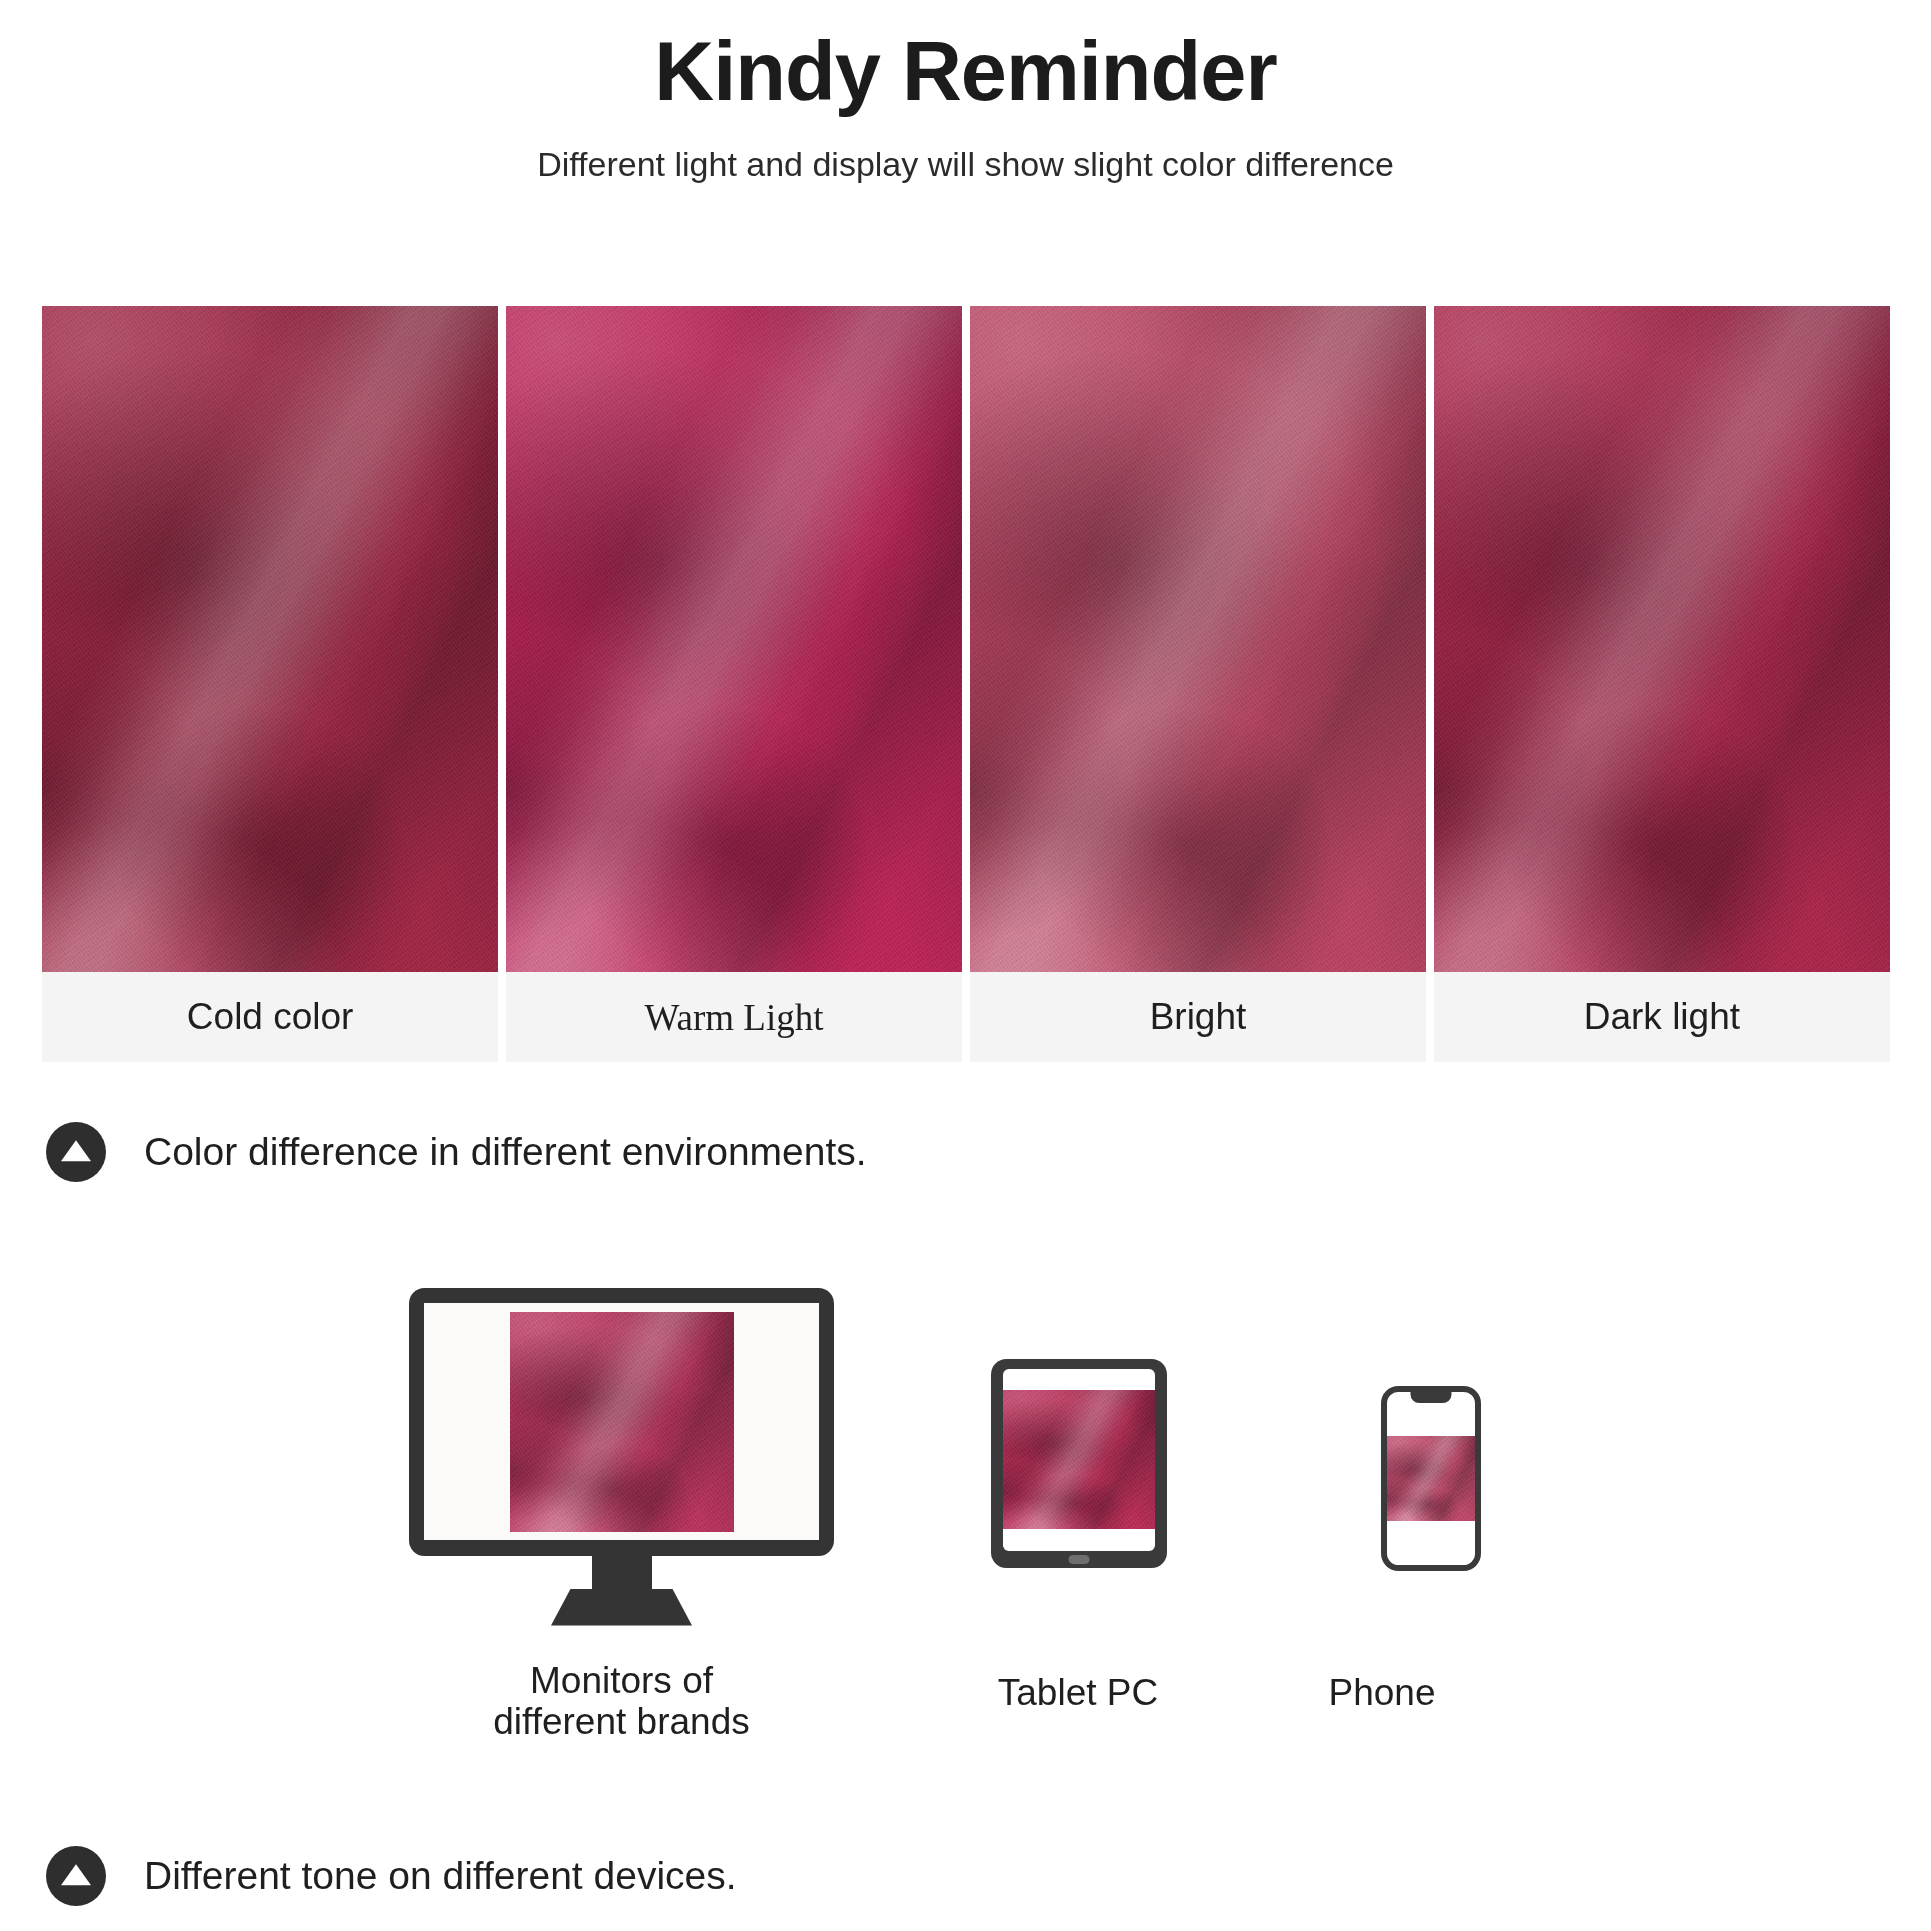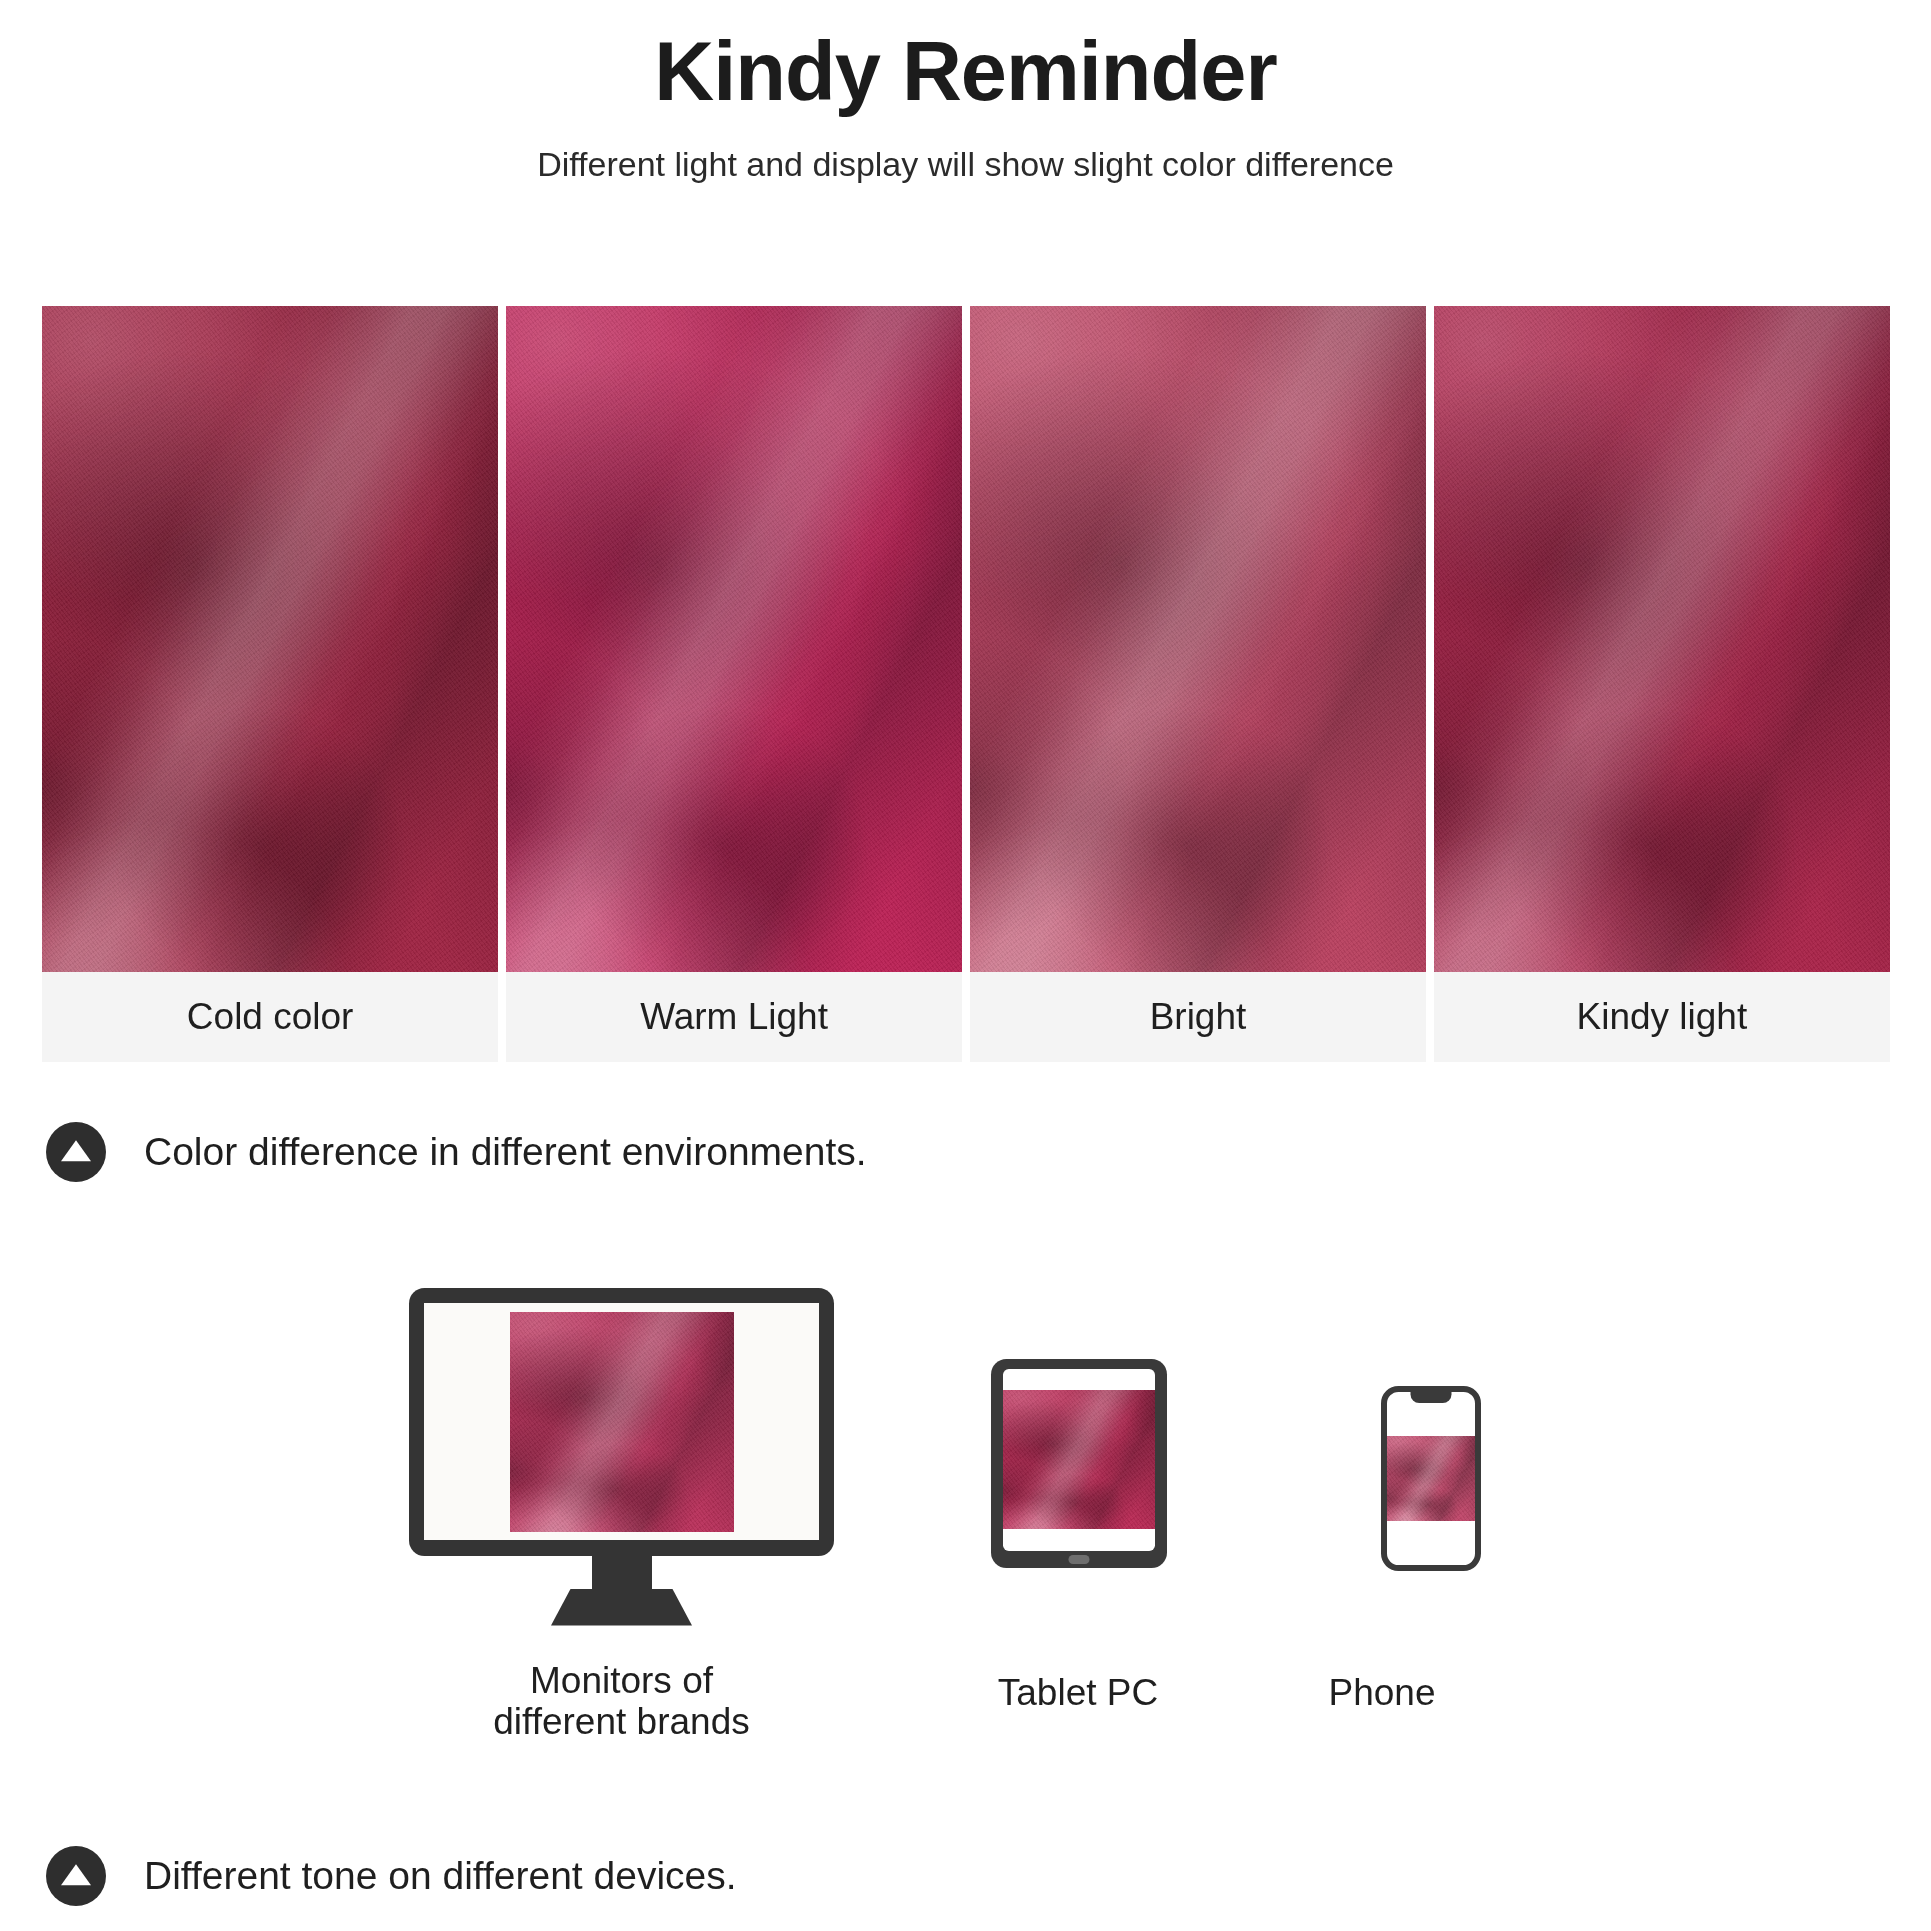--- a/index.html
+++ b/index.html
@@ -304,7 +304,7 @@
     <div class="swatch-label" style="background: rgb(244, 244, 244);">Cold color</div>
   </div>
 
-  <div class="swatch" style="background: rgb(244, 244, 244);">
+  <div class="swatch" style="background: rgb(244, 244, 244); font-family: Liberation Serif, serif;">
     <div class="swatch-img">
       <div class="fabric" id="fab1">
         <div class="base" style="background: rgb(187, 33, 85);"></div>

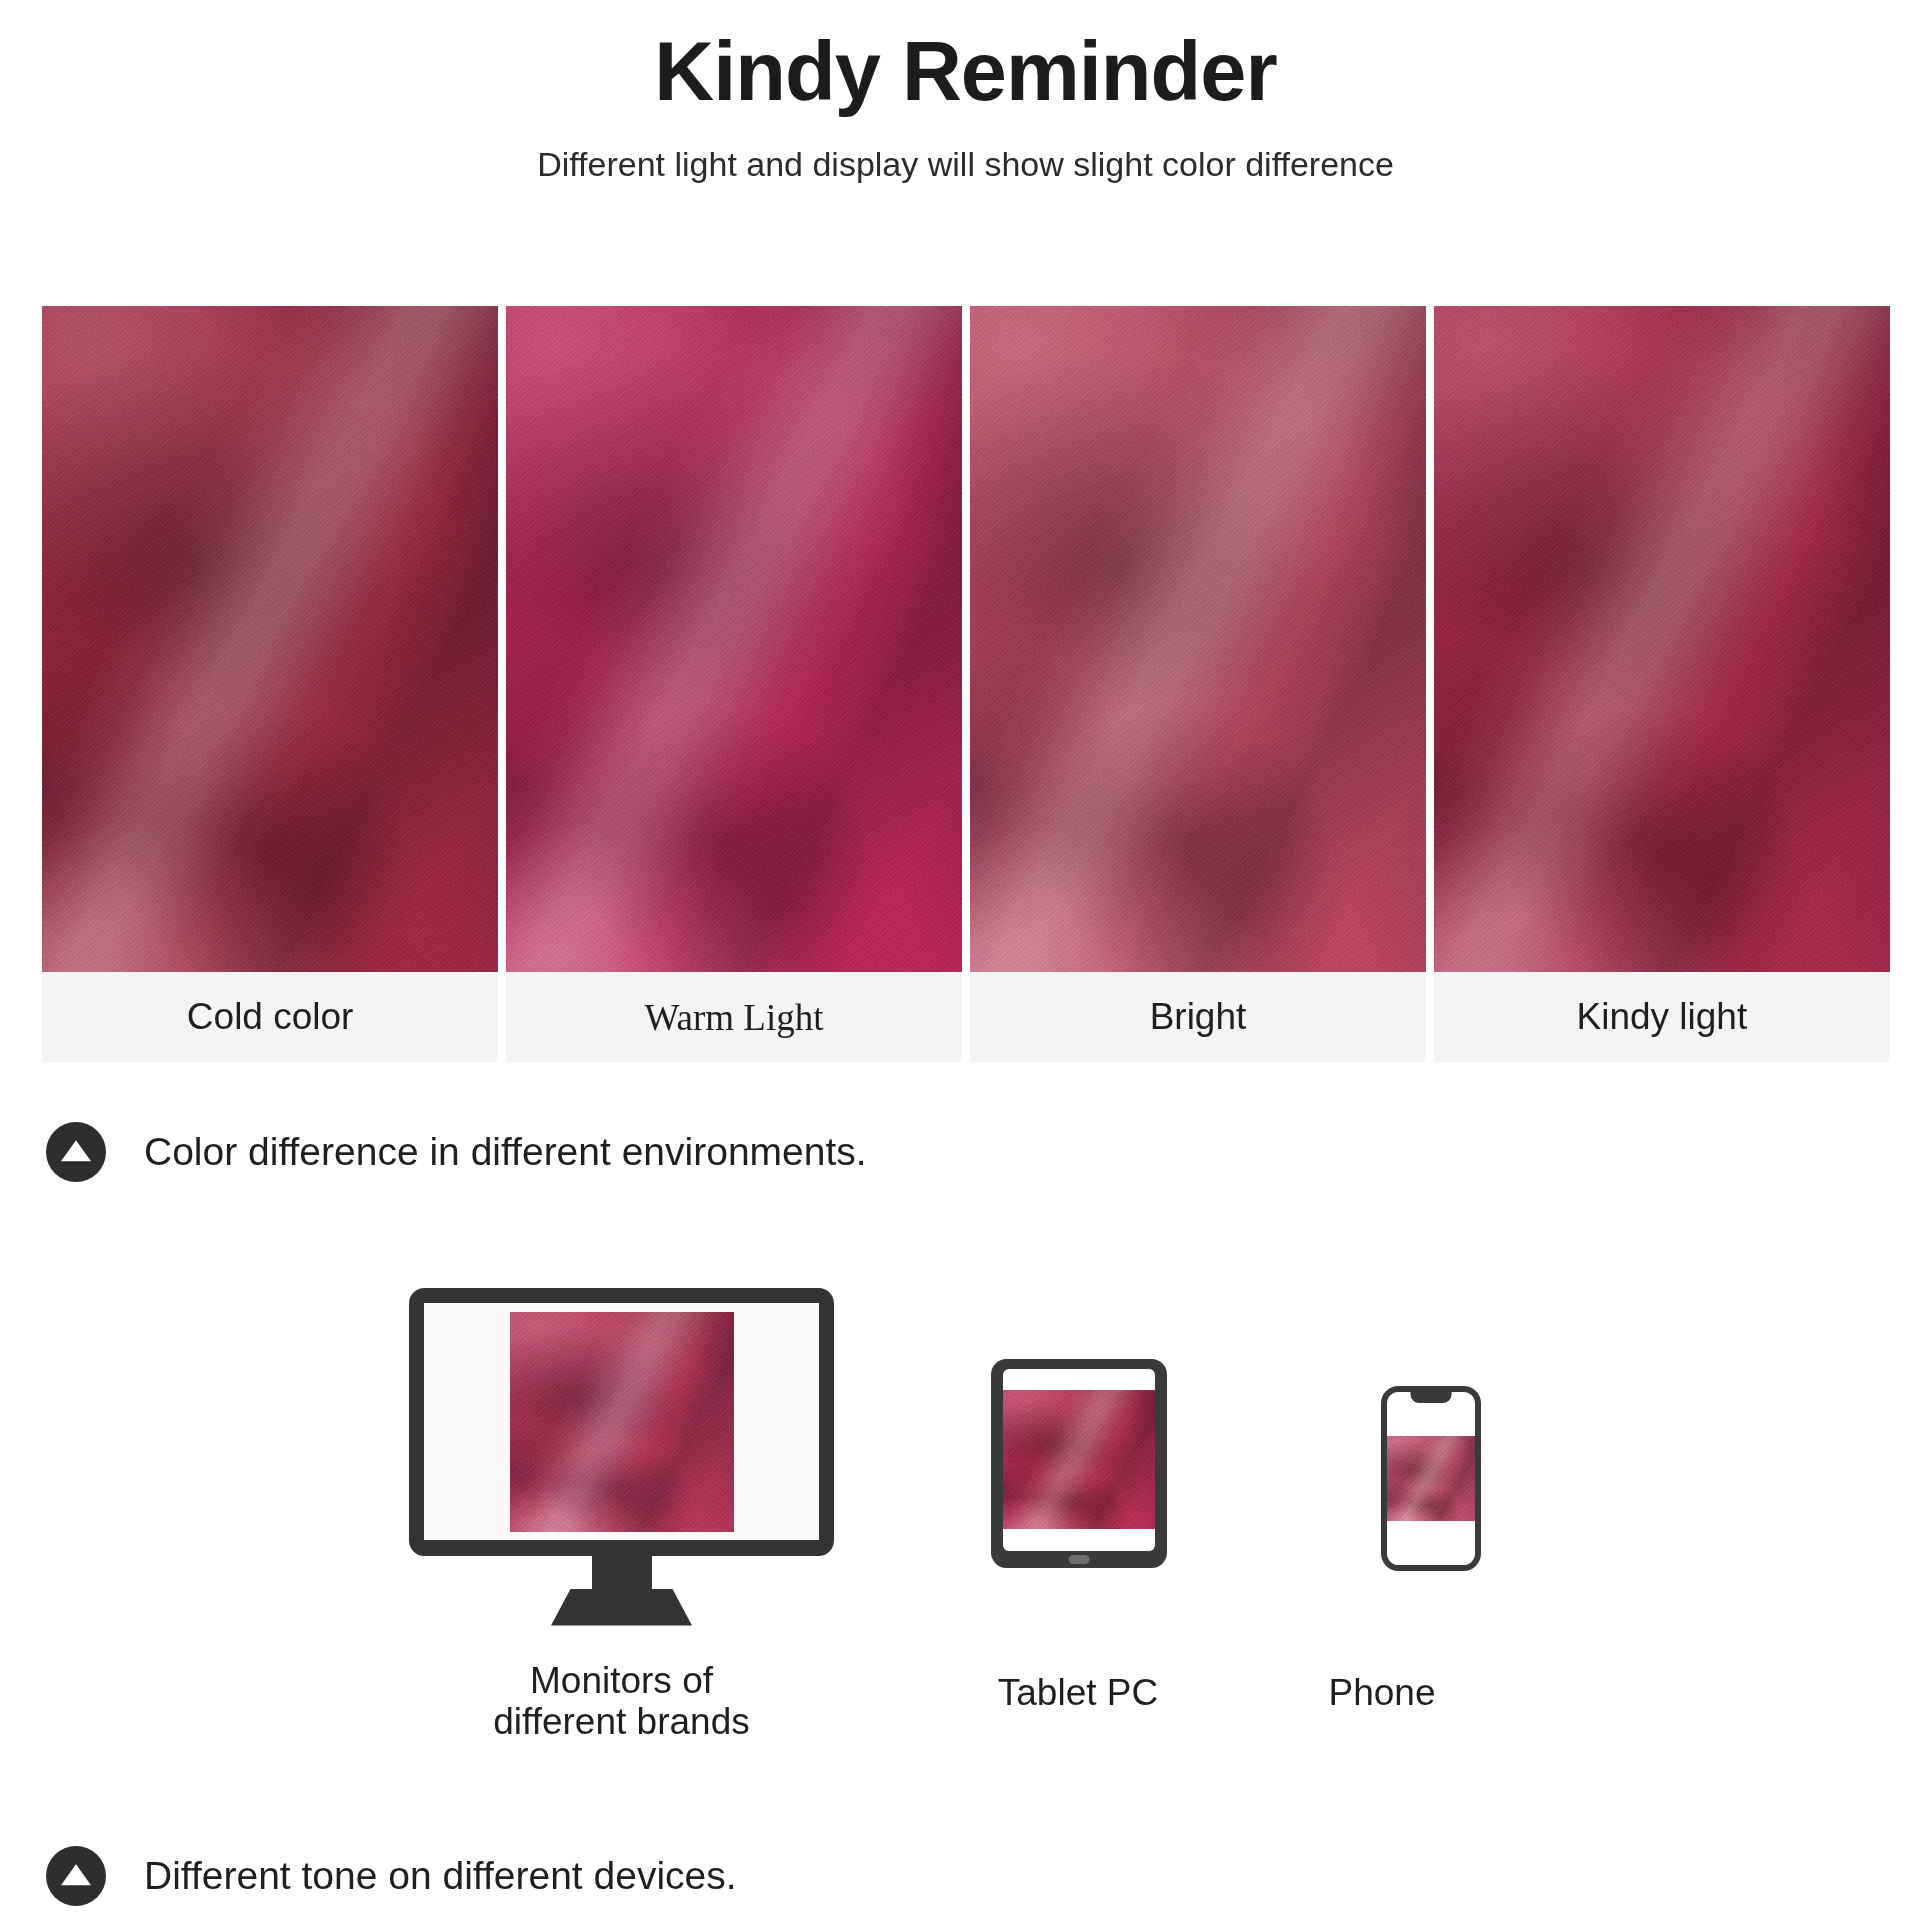--- a/index.html
+++ b/index.html
@@ -346,7 +346,7 @@
         <div class="weave"></div>
       </div>
     </div>
-    <div class="swatch-label" style="background: rgb(244, 244, 244);">Kindy light</div>
+    <div class="swatch-label" style="background: rgb(244, 244, 244);">Dark light</div>
   </div>
 
 </div>

